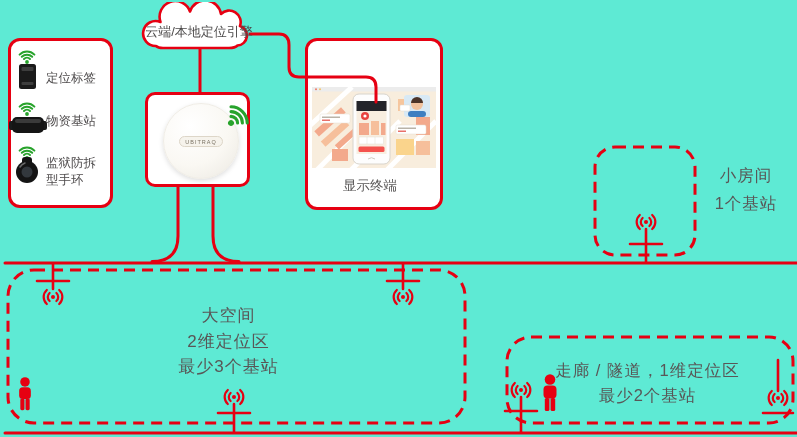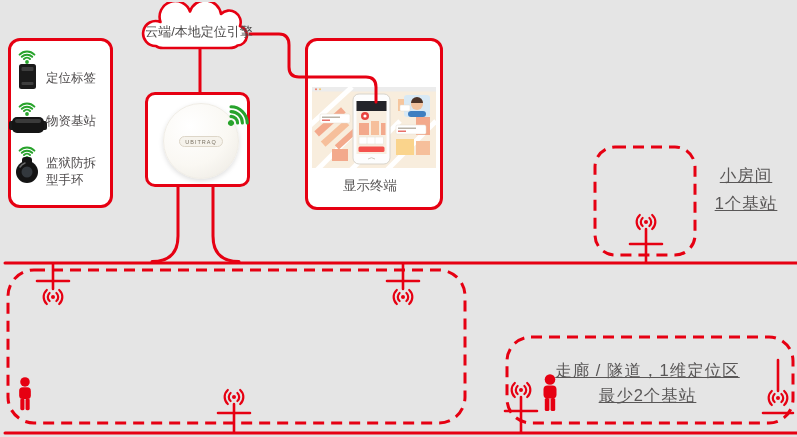--- a/index.html
+++ b/index.html
@@ -9,7 +9,7 @@
   }
   html,body{margin:0;padding:0;background:#fff;}
   .stage{
-    position:relative;width:797px;height:437px;background:#e5e5e5;overflow:hidden;
+    position:relative;width:797px;height:437px;background:#5eead4;overflow:hidden;
     font-family:"Liberation Sans",sans-serif;color:var(--gray);
   }
   .abs{position:absolute;}

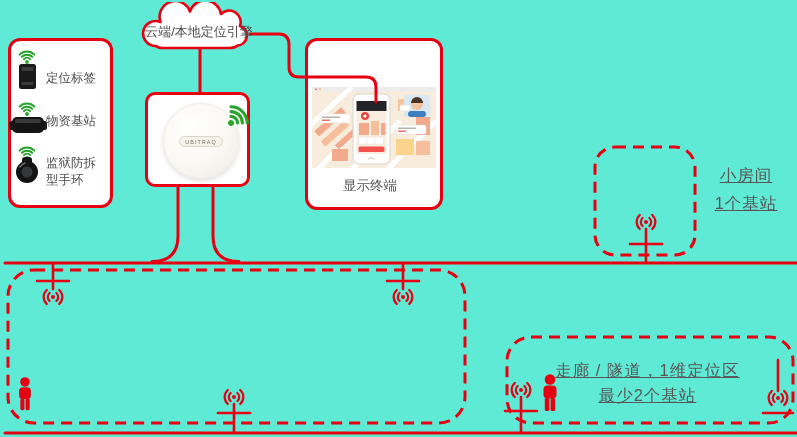--- a/index.html
+++ b/index.html
@@ -38,7 +38,7 @@
     background:radial-gradient(circle at 35% 30%, #ffffff 0%, #faf8f3 55%, #ebe8e1 100%);
     border:1px solid #f0ede6;box-shadow:0 2px 5px rgba(0,0,0,0.13);box-sizing:border-box;
   }
-  .zone-text{position:absolute;z-index:7;text-align:center;color:var(--gray);letter-spacing:1px;text-decoration:underline;}
+  .zone-text{position:absolute;z-index:7;text-align:center;color:var(--gray);letter-spacing:1px;}
   .zone-large{left:126px;top:303px;width:205px;font-size:17px;line-height:25.5px;}
   .zone-small{left:702px;top:162px;width:88px;font-size:16.5px;line-height:27.5px;}
   .zone-corridor{left:535px;top:358px;width:225px;font-size:16.5px;line-height:25px;}

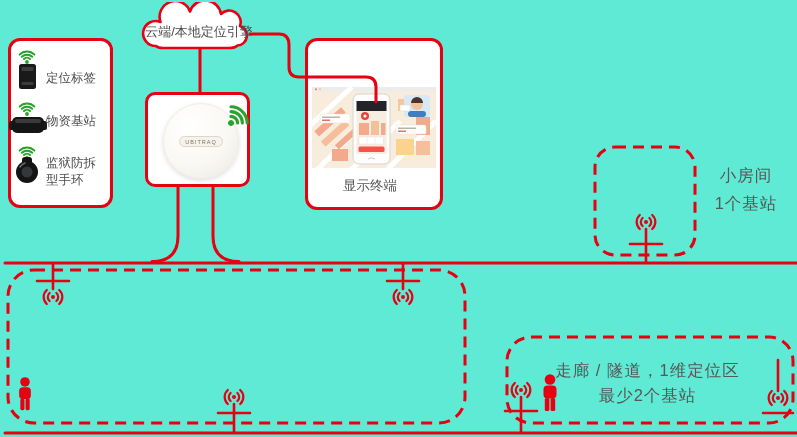--- a/index.html
+++ b/index.html
@@ -227,6 +227,11 @@
 
   <div class="t terminal-label">显示终端</div>
 
+  <div class="zone-text zone-large">
+    <div>大空间</div>
+    <div>2维定位区</div>
+    <div>最少3个基站</div>
+  </div>
 
   <div class="zone-text zone-small">
     <div>小房间</div>

